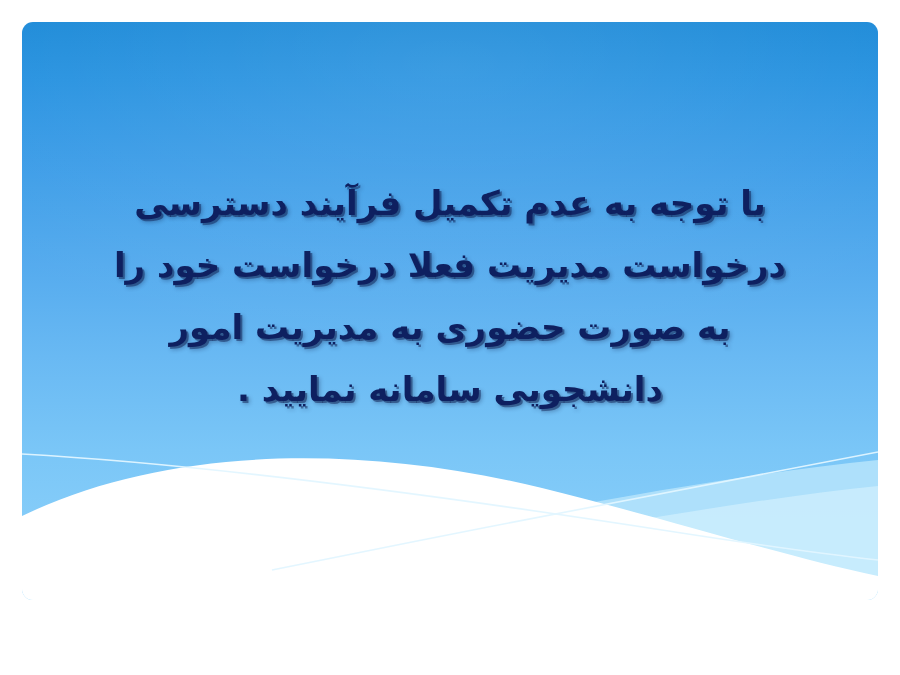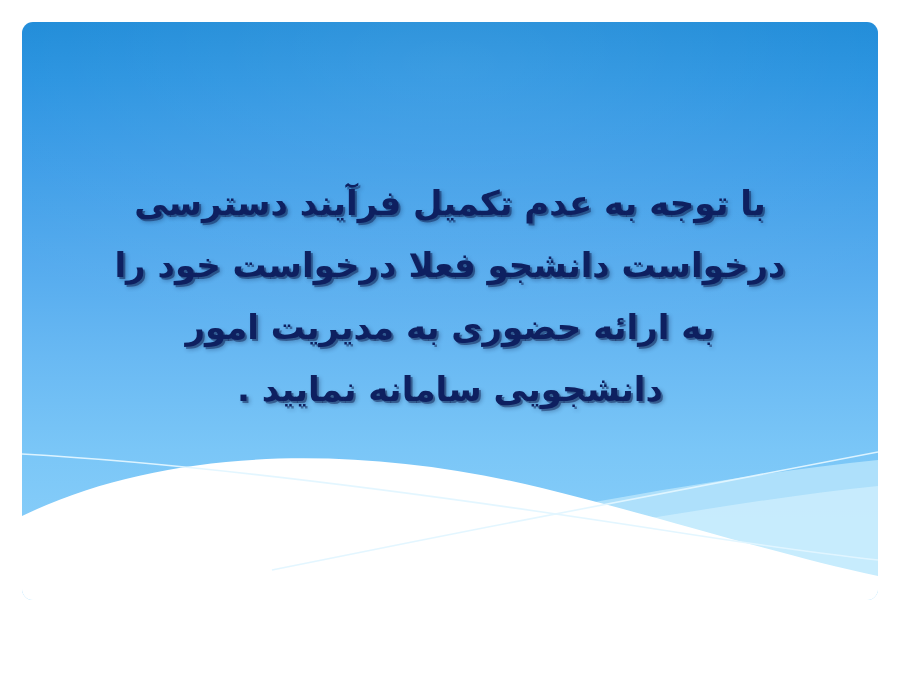--- a/index.html
+++ b/index.html
@@ -116,7 +116,7 @@
 
     <div class="text-block">
       <span class="body-line">با توجه به عدم تکمیل فرآیند دسترسی</span>
-      <span class="body-line">درخواست دانشجو فعلا درخواست خود را</span>
+      <span class="body-line">درخواست مدیریت فعلا درخواست خود را</span>
       <span class="body-line">به ارائه حضوری به مدیریت امور</span>
       <span class="body-line">دانشجویی سامانه نمایید .</span>
     </div>

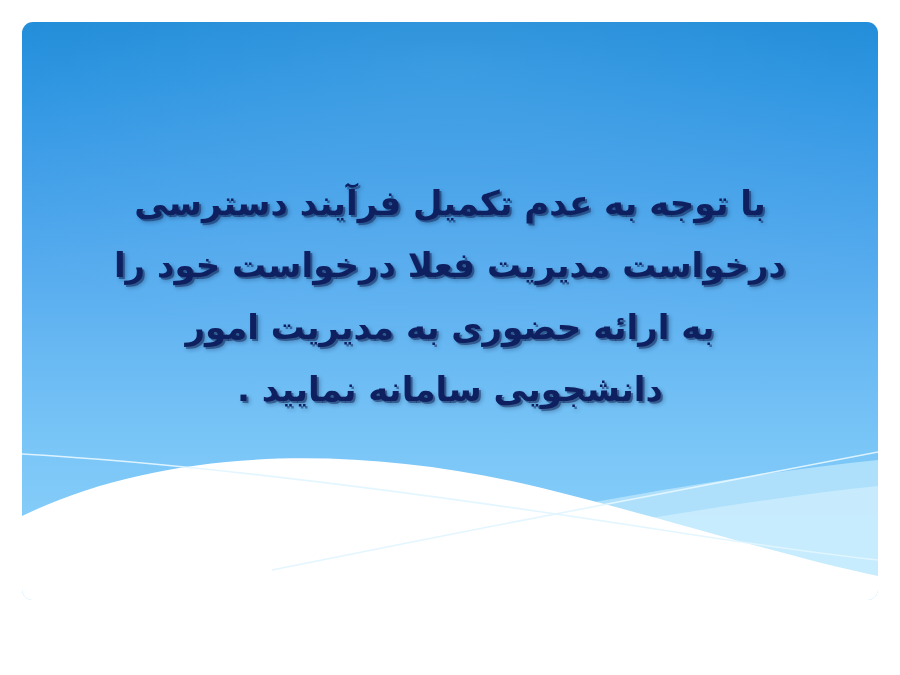--- a/index.html
+++ b/index.html
@@ -117,7 +117,7 @@
     <div class="text-block">
       <span class="body-line">با توجه به عدم تکمیل فرآیند دسترسی</span>
       <span class="body-line">درخواست مدیریت فعلا درخواست خود را</span>
-      <span class="body-line">به ارائه حضوری به مدیریت امور</span>
+      <span class="body-line">به صورت حضوری به مدیریت امور</span>
       <span class="body-line">دانشجویی سامانه نمایید .</span>
     </div>
 

